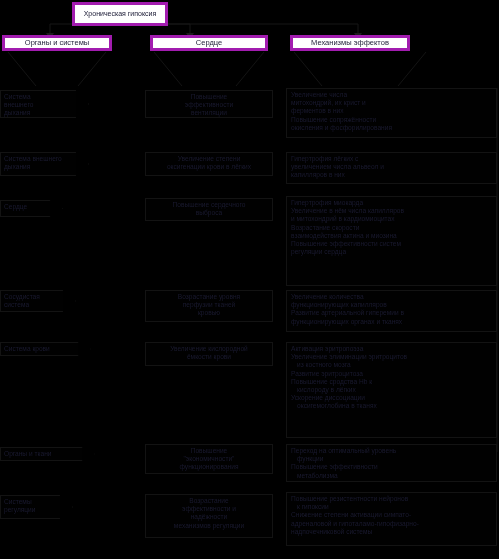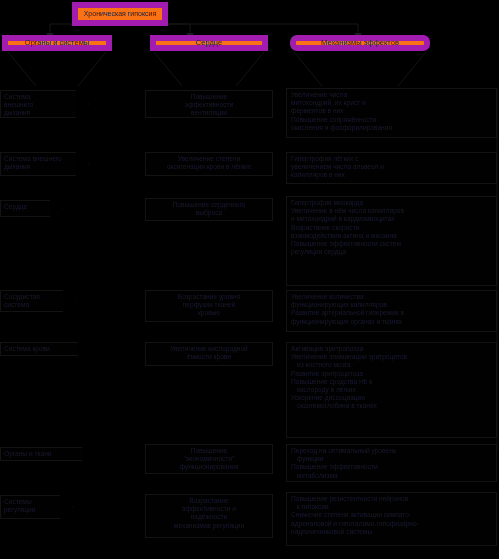--- a/index.html
+++ b/index.html
@@ -27,8 +27,8 @@
   .box {
     position: absolute;
     box-sizing: border-box;
-    border: 6px solid #a21caf;
-    background: #f97316;
+    border: 3px solid #a21caf;
+    background: #ffffff;
     color: #191930;
     font-size: 7px;
     line-height: 8.4px;

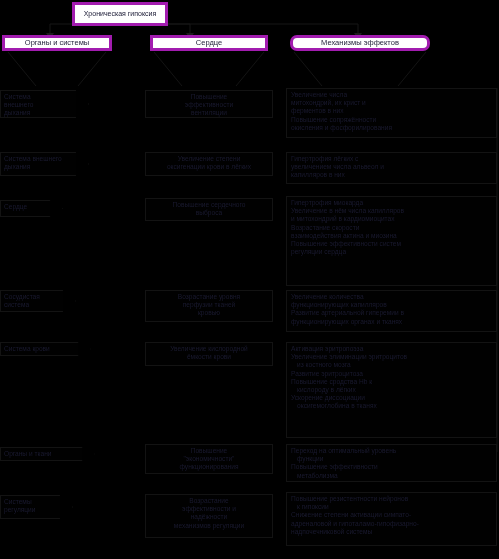--- a/index.html
+++ b/index.html
@@ -59,7 +59,7 @@
   }
   .hdr-1 { left: 2px;   width: 110px; }
   .hdr-2 { left: 150px; width: 118px; }
-  .hdr-3 { left: 290px; width: 140px; border-radius: 7px; }
+  .hdr-3 { left: 290px; width: 120px; }
 
   
   .organ {

